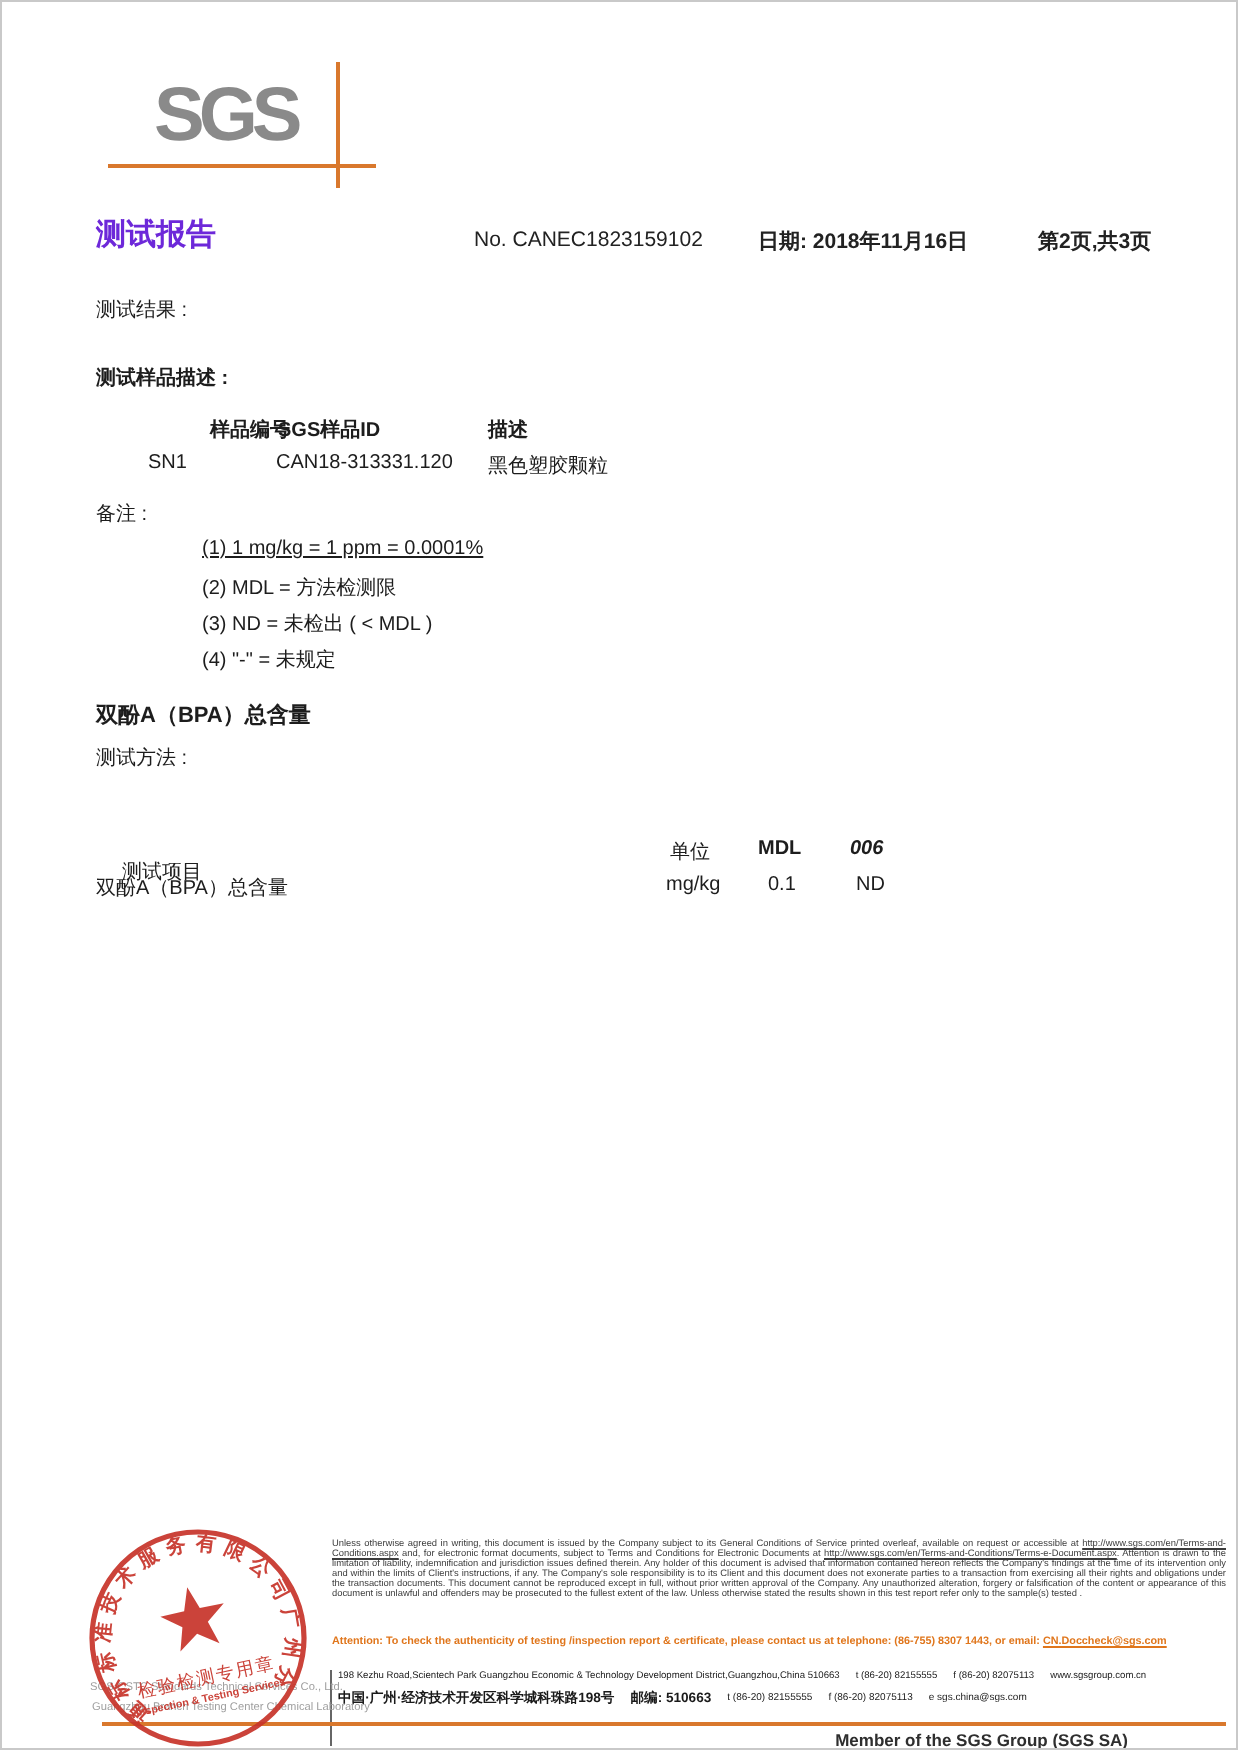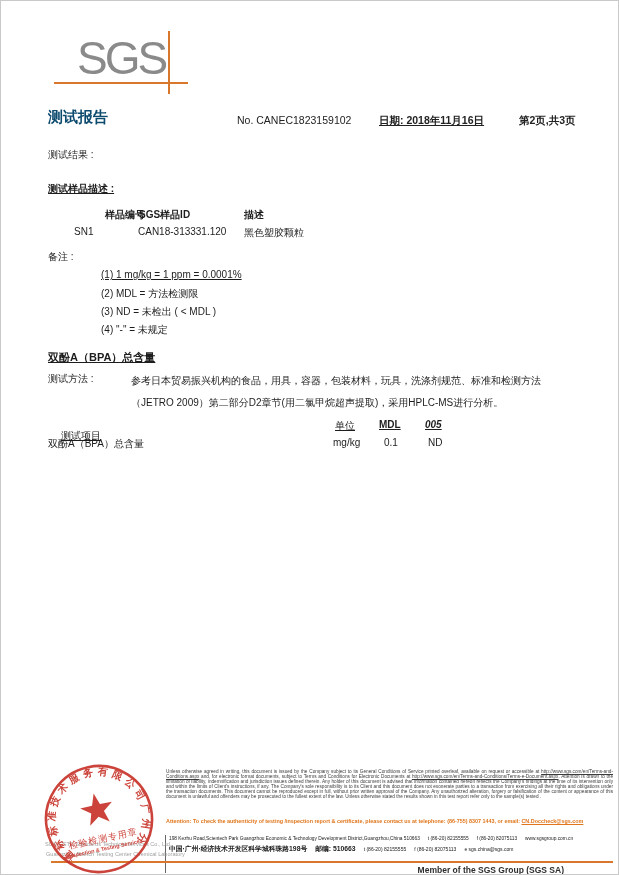--- a/index.html
+++ b/index.html
@@ -13,7 +13,7 @@
   .abs { position:absolute; white-space:nowrap; }
 
   
-  .logo-text { left:76px; top:34px; font-size:46px; line-height:46px; font-weight:normal;
+  .logo-text { left:76px; top:34px; font-size:38px; line-height:46px; font-weight:bold;
                color:#8a8a8a; letter-spacing:-3px; }
   .logo-hline { left:53px; top:81px; width:134px; height:2px; background:#d9782d; }
   .logo-vline { left:167px; top:30px; width:2px; height:63px; background:#d9782d; }

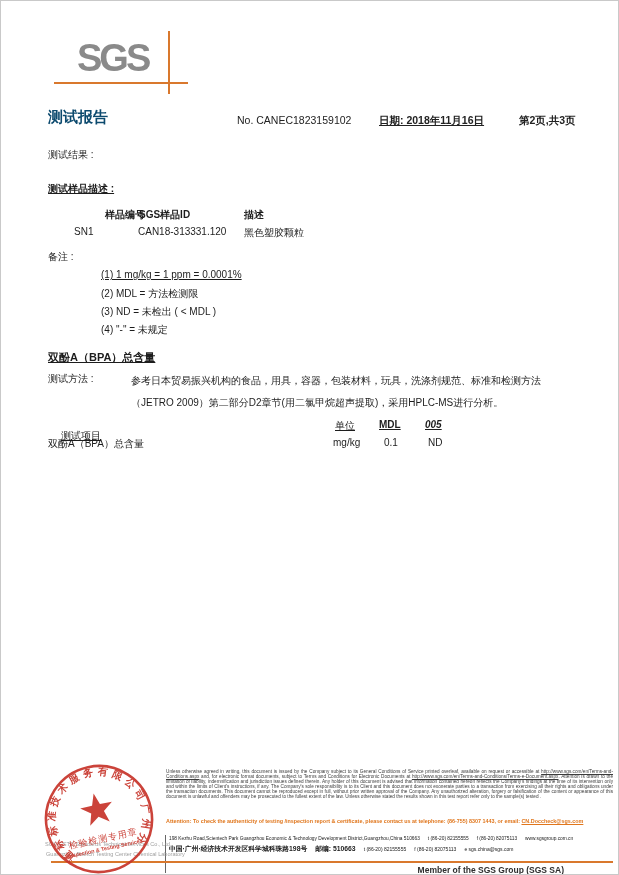--- a/index.html
+++ b/index.html
@@ -19,7 +19,7 @@
   .logo-vline { left:167px; top:30px; width:2px; height:63px; background:#d9782d; }
 
   
-  .doc-title  { left:47px;  top:107px; font-size:15px; font-weight:bold; color:#0c4a6e; }
+  .doc-title  { left:47px;  top:107px; font-size:15px; font-weight:bold; color:#6d28d9; }
   .report-no  { left:204px; top:113px; font-size:10.5px; font-weight:normal;margin-left:32px; }
   .date-lab   { left:378px; top:113px; font-size:10.5px; font-weight:bold;text-decoration:underline; }
   .page-lab   { left:518px; top:113px; font-size:10.5px; font-weight:bold; }

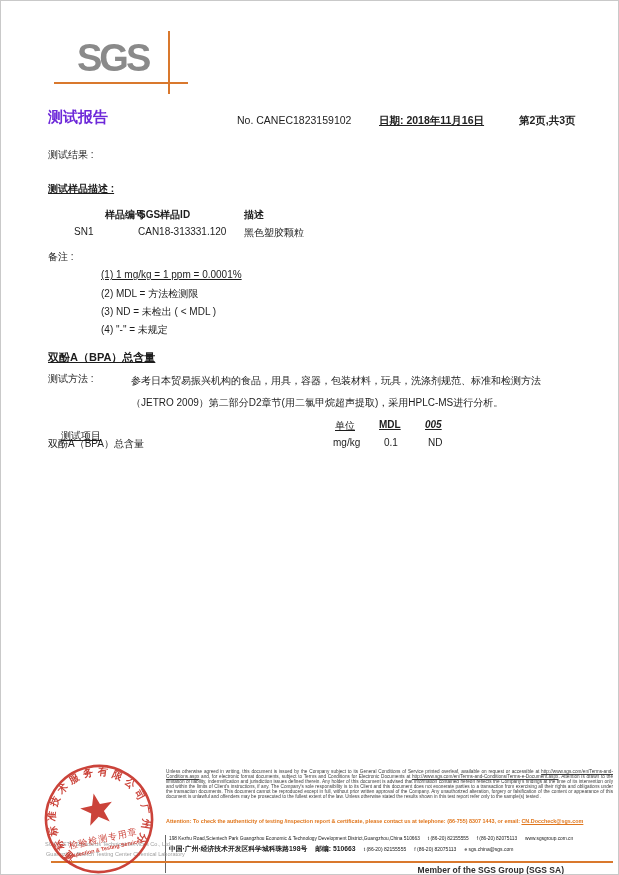--- a/index.html
+++ b/index.html
@@ -21,7 +21,7 @@
   
   .doc-title  { left:47px;  top:107px; font-size:15px; font-weight:bold; color:#6d28d9; }
   .report-no  { left:204px; top:113px; font-size:10.5px; font-weight:normal;margin-left:32px; }
-  .date-lab   { left:378px; top:113px; font-size:10.5px; font-weight:bold;text-decoration:underline; }
+  .date-lab   { left:378px; top:113px; font-size:10.5px; font-weight:bold; }
   .page-lab   { left:518px; top:113px; font-size:10.5px; font-weight:bold; }
 
   .t10 { font-size:10px; color:#1d1d1d; }

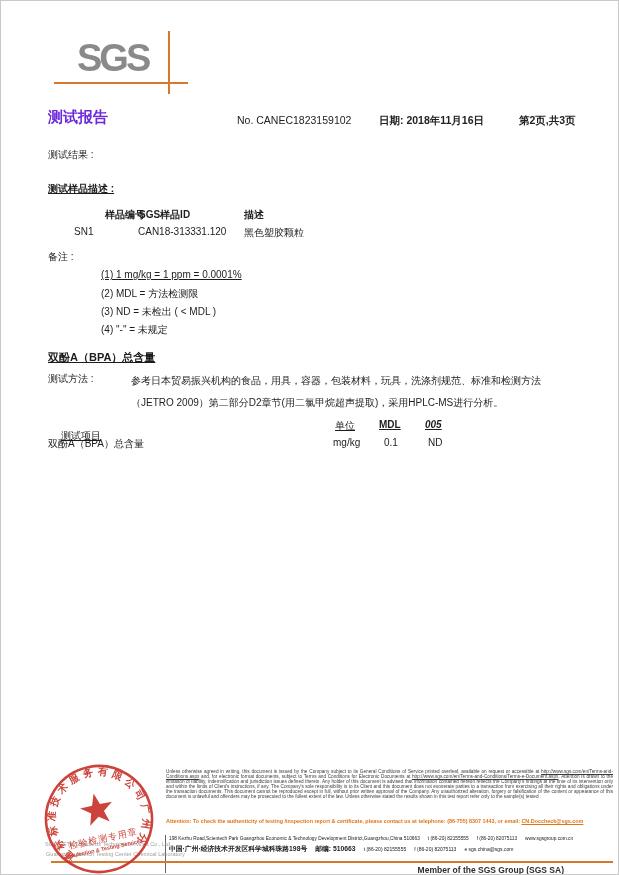--- a/index.html
+++ b/index.html
@@ -26,7 +26,7 @@
 
   .t10 { font-size:10px; color:#1d1d1d; }
   .bold { font-weight:bold; }
-  .und { text-decoration:underline; }
+  .und { }
   .ital { font-style:italic; }
 
   .results-label  { left:47px; top:147px; }

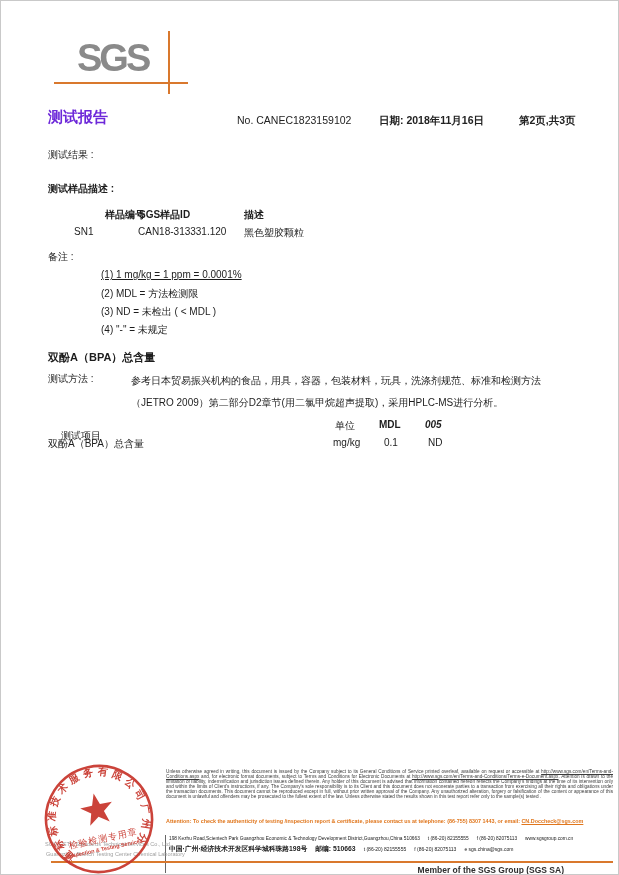--- a/index.html
+++ b/index.html
@@ -103,7 +103,6 @@
 
   <div class="abs t10 bold und bpa-heading">双酚A（BPA）总含量</div>
   <div class="abs t10 method-label">测试方法 :</div>
-  <div class="abs t10 method-text">参考日本贸易振兴机构的食品，用具，容器，包装材料，玩具，洗涤剂规范、标准和检测方法（JETRO 2009）第二部分D2章节(用二氯甲烷超声提取)，采用HPLC-MS进行分析。</div>
 
   <div class="abs t10 und rt-h1">测试项目</div>
   <div class="abs t10 und rt-h2">单位</div>

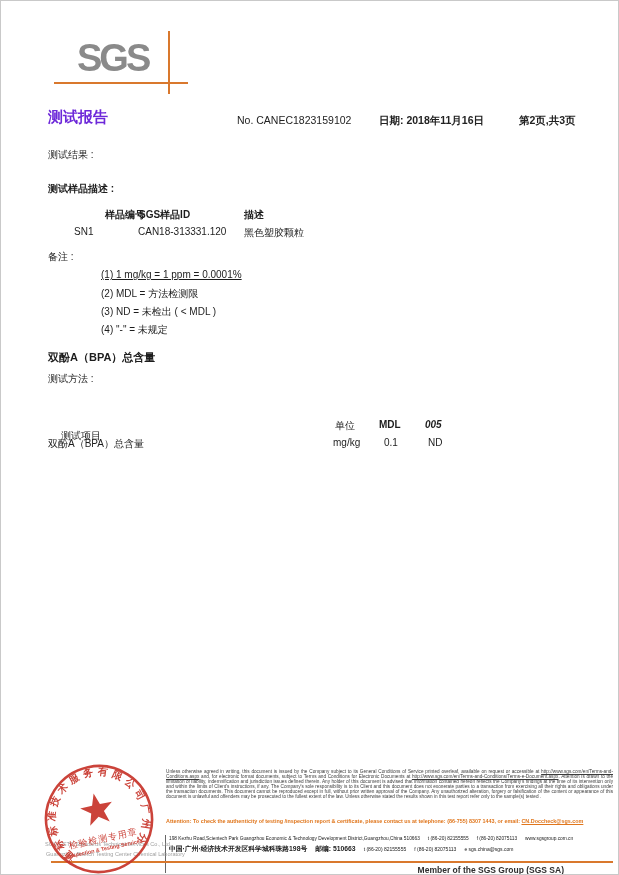--- a/index.html
+++ b/index.html
@@ -107,7 +107,7 @@
   <div class="abs t10 und rt-h1">测试项目</div>
   <div class="abs t10 und rt-h2">单位</div>
   <div class="abs t10 und bold rt-h3">MDL</div>
-  <div class="abs t10 und bold ital rt-h4">005</div>
+  <div class="abs t10 und bold ital rt-h4">006</div>
   <div class="abs t10 rt-d1">双酚A（BPA）总含量</div>
   <div class="abs t10 rt-d2">mg/kg</div>
   <div class="abs t10 rt-d3">0.1</div>

